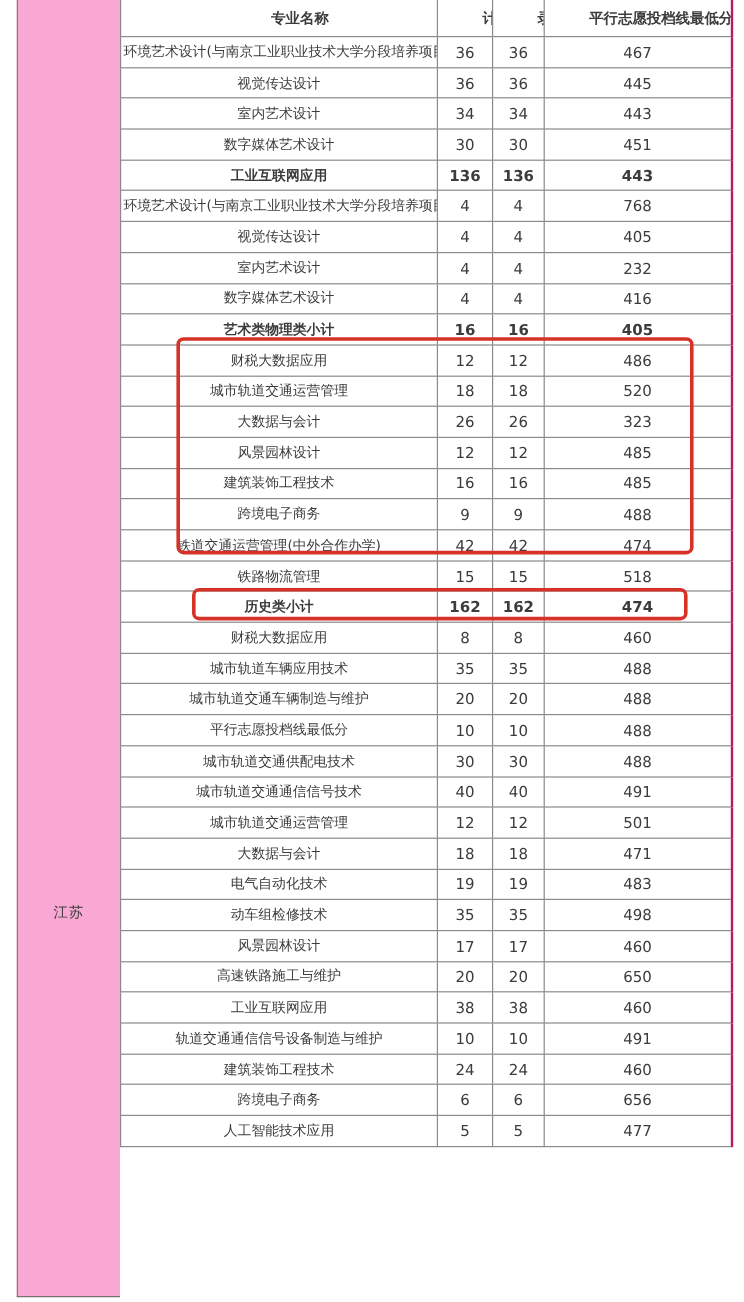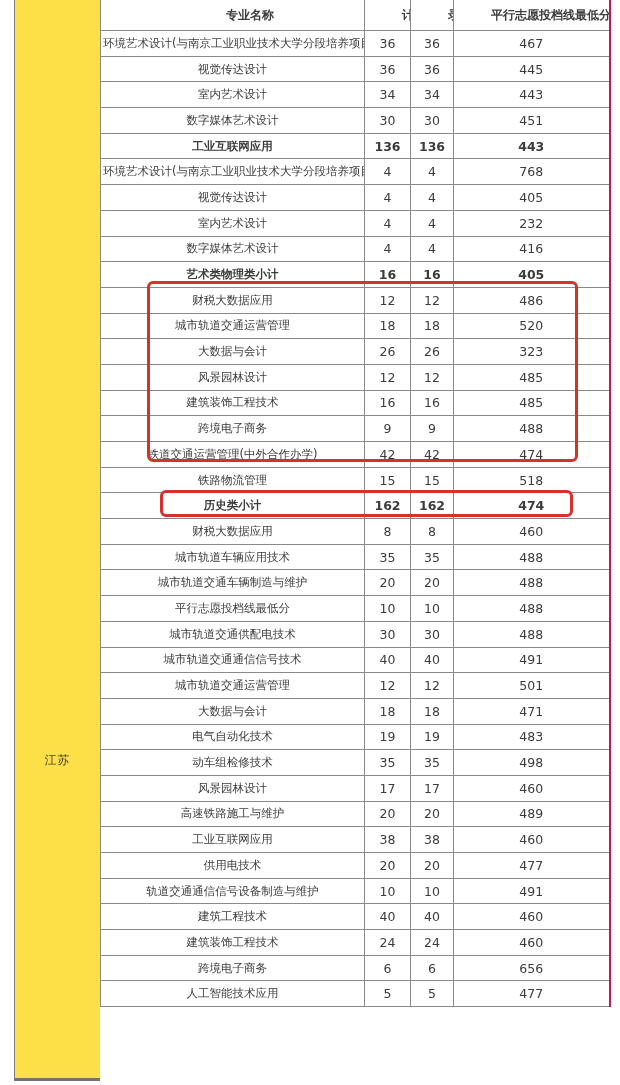--- a/index.html
+++ b/index.html
@@ -16,9 +16,9 @@
     position:absolute; left:14px; top:0;
     width:86px; height:1081px;
     border-left:1px solid #7d7d7d;
-    border-bottom:3px solid #737373;
+    border-bottom:1px solid #737373;
     box-sizing:border-box;
-    background:#fde047;
+    background:#f9a8d4;
   }
   .region-label {
     position:absolute; top:752px; left:0; width:100%;

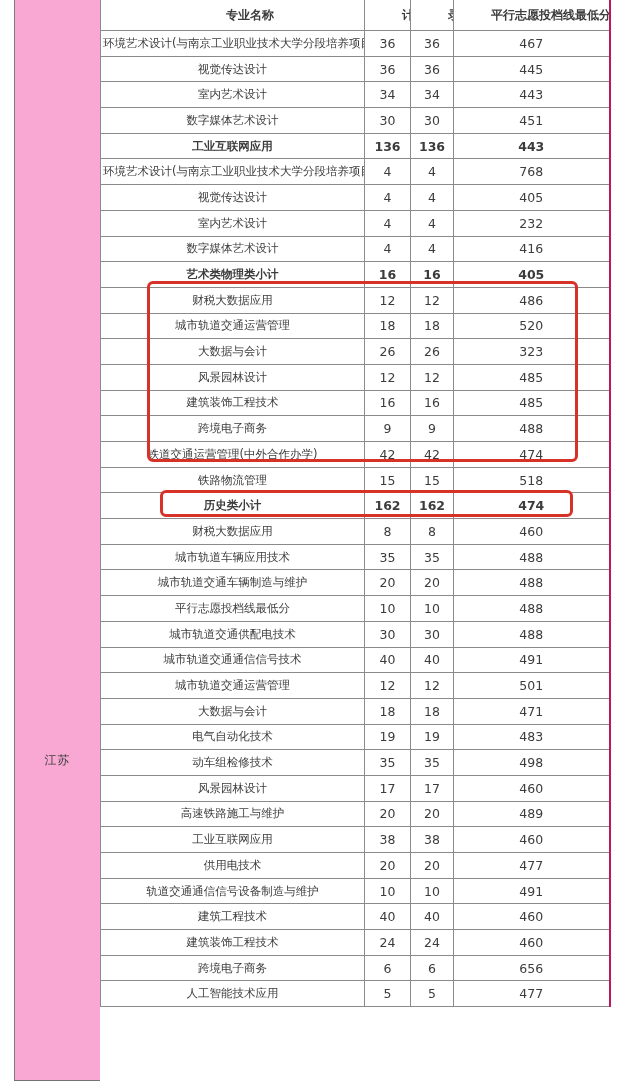--- a/index.html
+++ b/index.html
@@ -275,7 +275,7 @@
           <td>高速铁路施工与维护</td>
           <td class="num">20</td>
           <td class="num">20</td>
-          <td class="num">489</td>
+          <td class="num">650</td>
         </tr>
         <tr>
           <td>工业互联网应用</td>

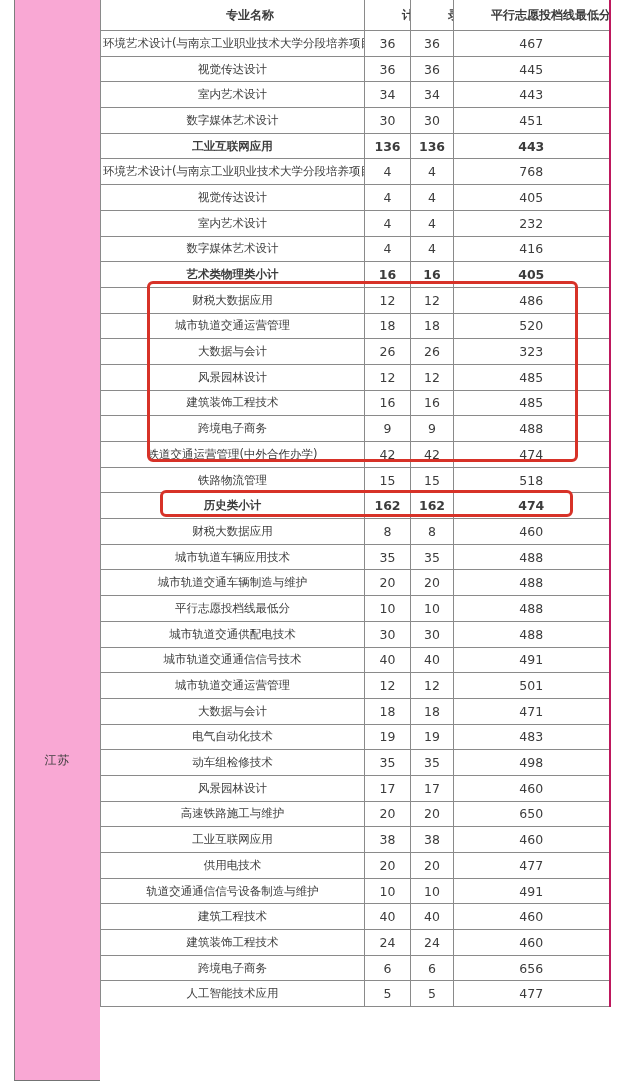--- a/index.html
+++ b/index.html
@@ -284,12 +284,6 @@
           <td class="num">460</td>
         </tr>
         <tr>
-          <td>供用电技术</td>
-          <td class="num">20</td>
-          <td class="num">20</td>
-          <td class="num">477</td>
-        </tr>
-        <tr>
           <td>轨道交通通信信号设备制造与维护</td>
           <td class="num">10</td>
           <td class="num">10</td>

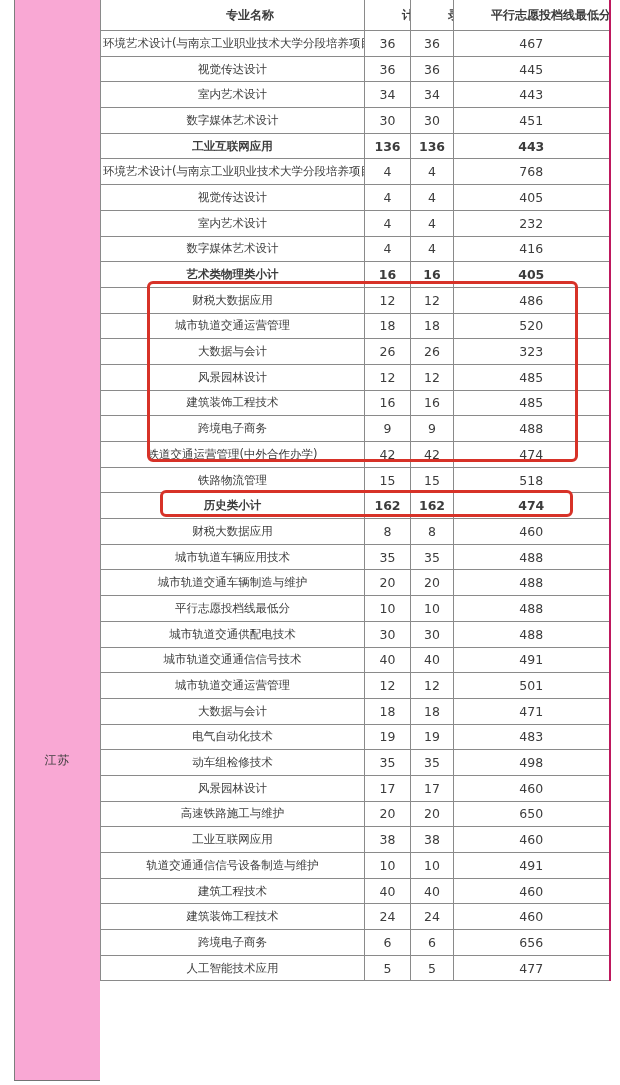--- a/index.html
+++ b/index.html
@@ -290,12 +290,6 @@
           <td class="num">491</td>
         </tr>
         <tr>
-          <td>建筑工程技术</td>
-          <td class="num">40</td>
-          <td class="num">40</td>
-          <td class="num">460</td>
-        </tr>
-        <tr>
           <td>建筑装饰工程技术</td>
           <td class="num">24</td>
           <td class="num">24</td>

